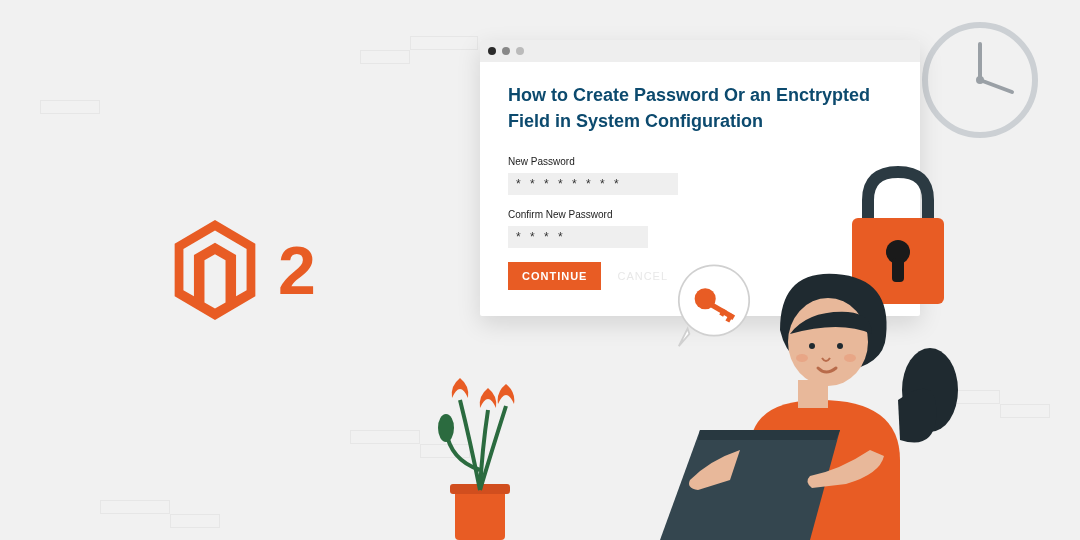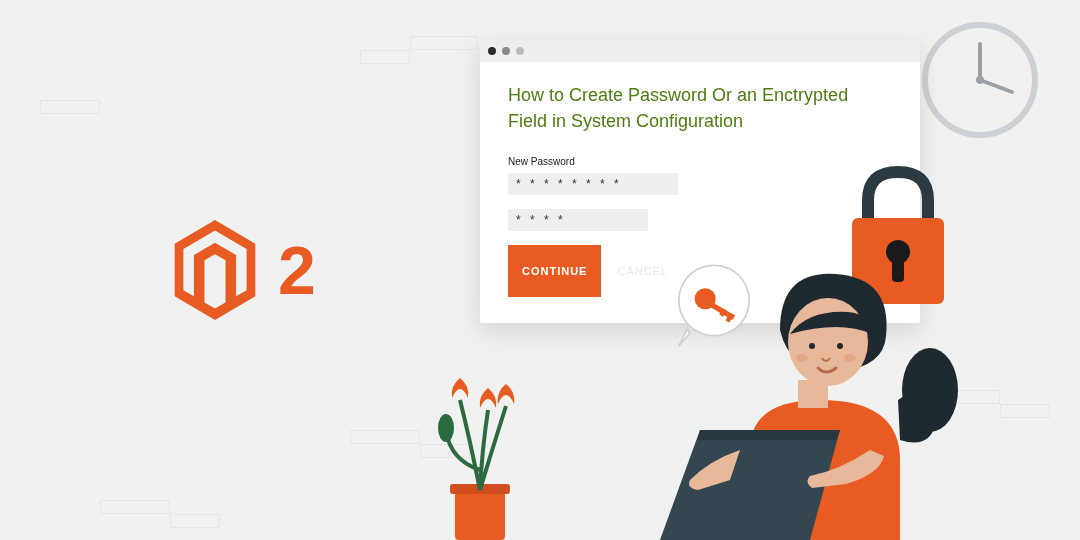--- a/index.html
+++ b/index.html
@@ -14,7 +14,7 @@
 .dot{width:8px;height:8px;border-radius:50%}
 .d1{background:#2b2b2b}.d2{background:#888}.d3{background:#bbb}
 .content{padding:20px 28px 26px}
-.heading{color:#4d7c0f;font-size:18px;font-weight:400;line-height:1.45;margin-bottom:22px}
+.heading{color:#0c4a6e;font-size:18px;font-weight:700;line-height:1.45;margin-bottom:22px}
 .field-label{font-size:10px;color:#222;margin-bottom:6px}
 .field-input{width:170px;height:22px;background:#efefef;border:none;padding:0 8px;font-size:12px;letter-spacing:3px;color:#333;margin-bottom:14px;display:block}
 .field-input.w2{width:140px}

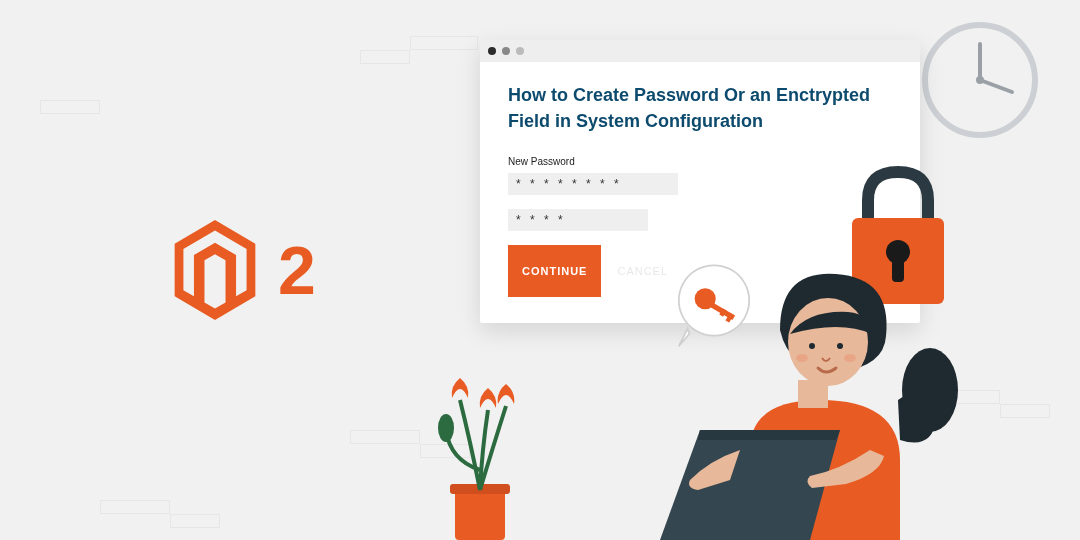--- a/index.html
+++ b/index.html
@@ -65,6 +65,7 @@
 <div class="heading">How to Create Password Or an Enctrypted Field in System Configuration</div>
 <div class="field-label">New Password</div>
 <input class="field-input" value="* * * * * * * *" style="">
+<div class="field-label">Confirm New Password</div>
 <input class="field-input w2" value="* * * *" style="">
 <div class="btns">
 <button class="continue">CONTINUE</button>

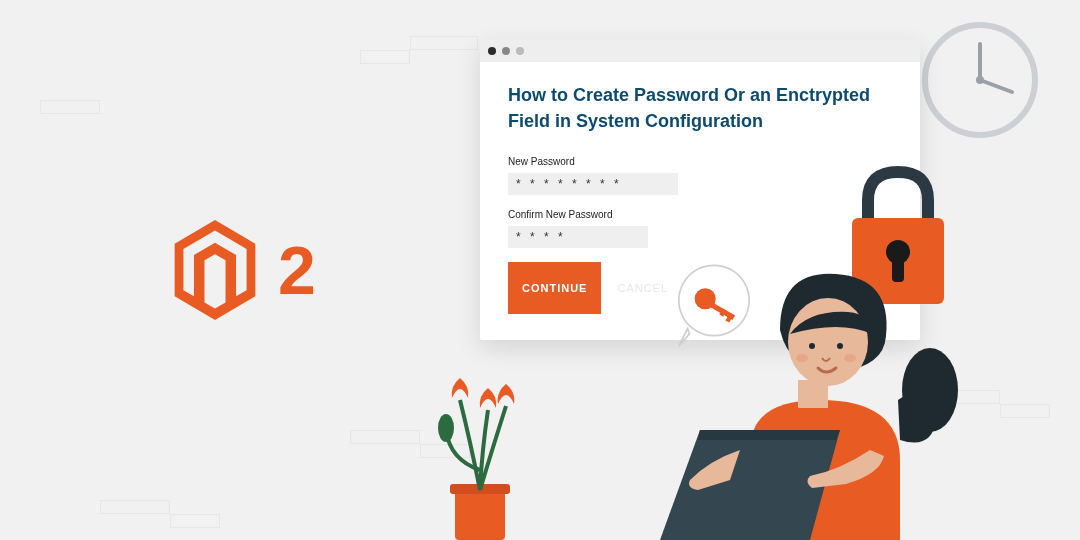--- a/index.html
+++ b/index.html
@@ -19,7 +19,7 @@
 .field-input{width:170px;height:22px;background:#efefef;border:none;padding:0 8px;font-size:12px;letter-spacing:3px;color:#333;margin-bottom:14px;display:block}
 .field-input.w2{width:140px}
 .btns{display:flex;gap:16px;align-items:center;margin-top:4px}
-.continue{background:#e85c24;color:#fff;border:none;font-size:11px;font-weight:700;letter-spacing:1px;padding:20px 14px;cursor:pointer}
+.continue{background:#e85c24;color:#fff;border:none;font-size:11px;font-weight:700;letter-spacing:1px;padding:8px 14px;cursor:pointer}
 .cancel{background:none;border:none;color:#e8e8e8;font-size:11px;letter-spacing:1px}
 .padlock{position:absolute;right:-38px;top:120px;width:120px;height:150px}
 .speech{position:absolute;left:670px;top:260px;width:88px;height:88px}

